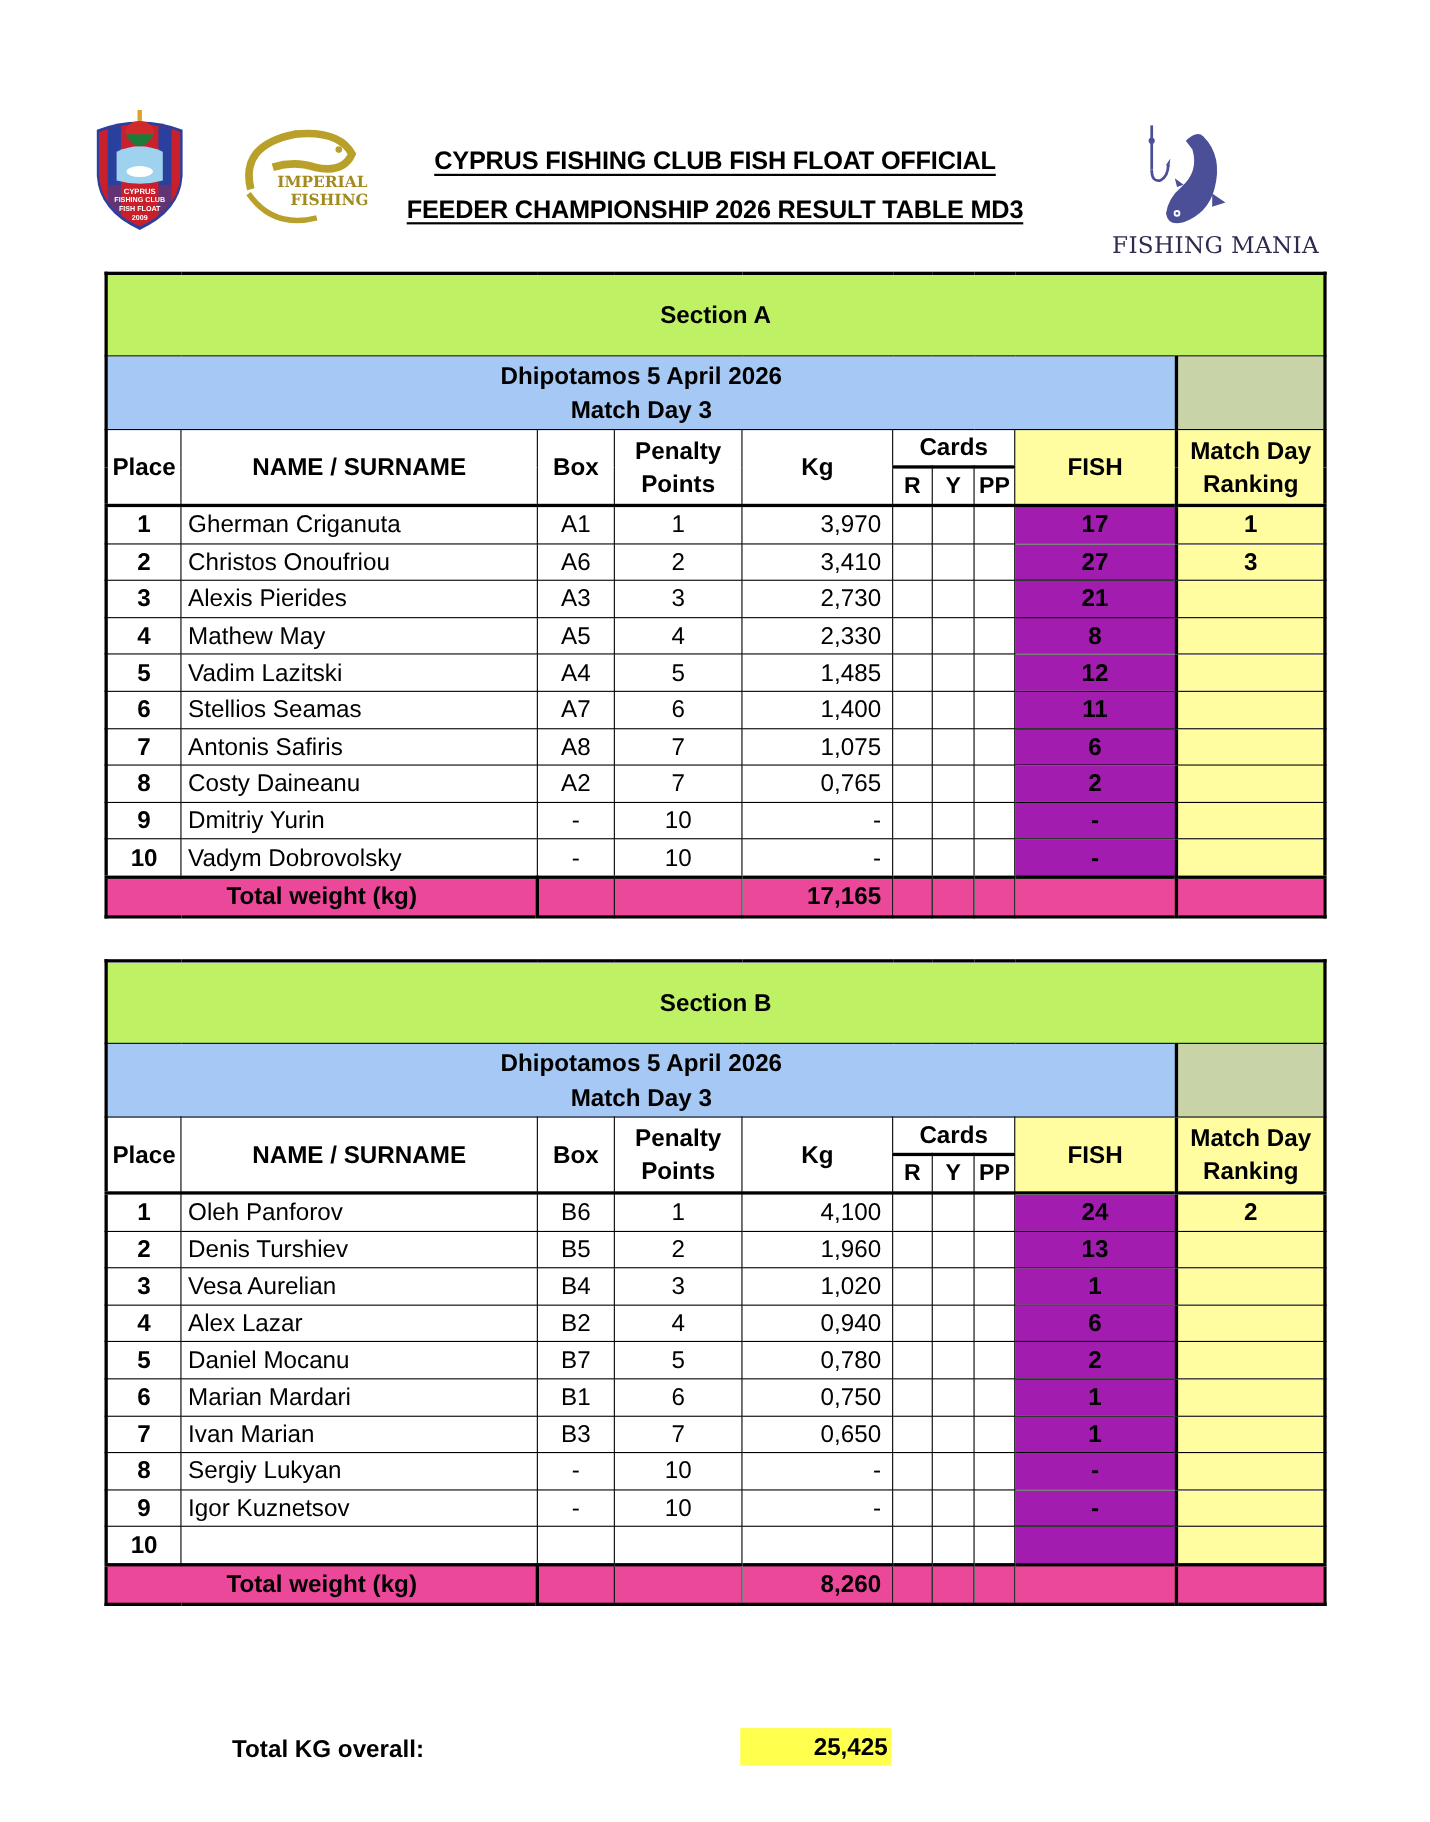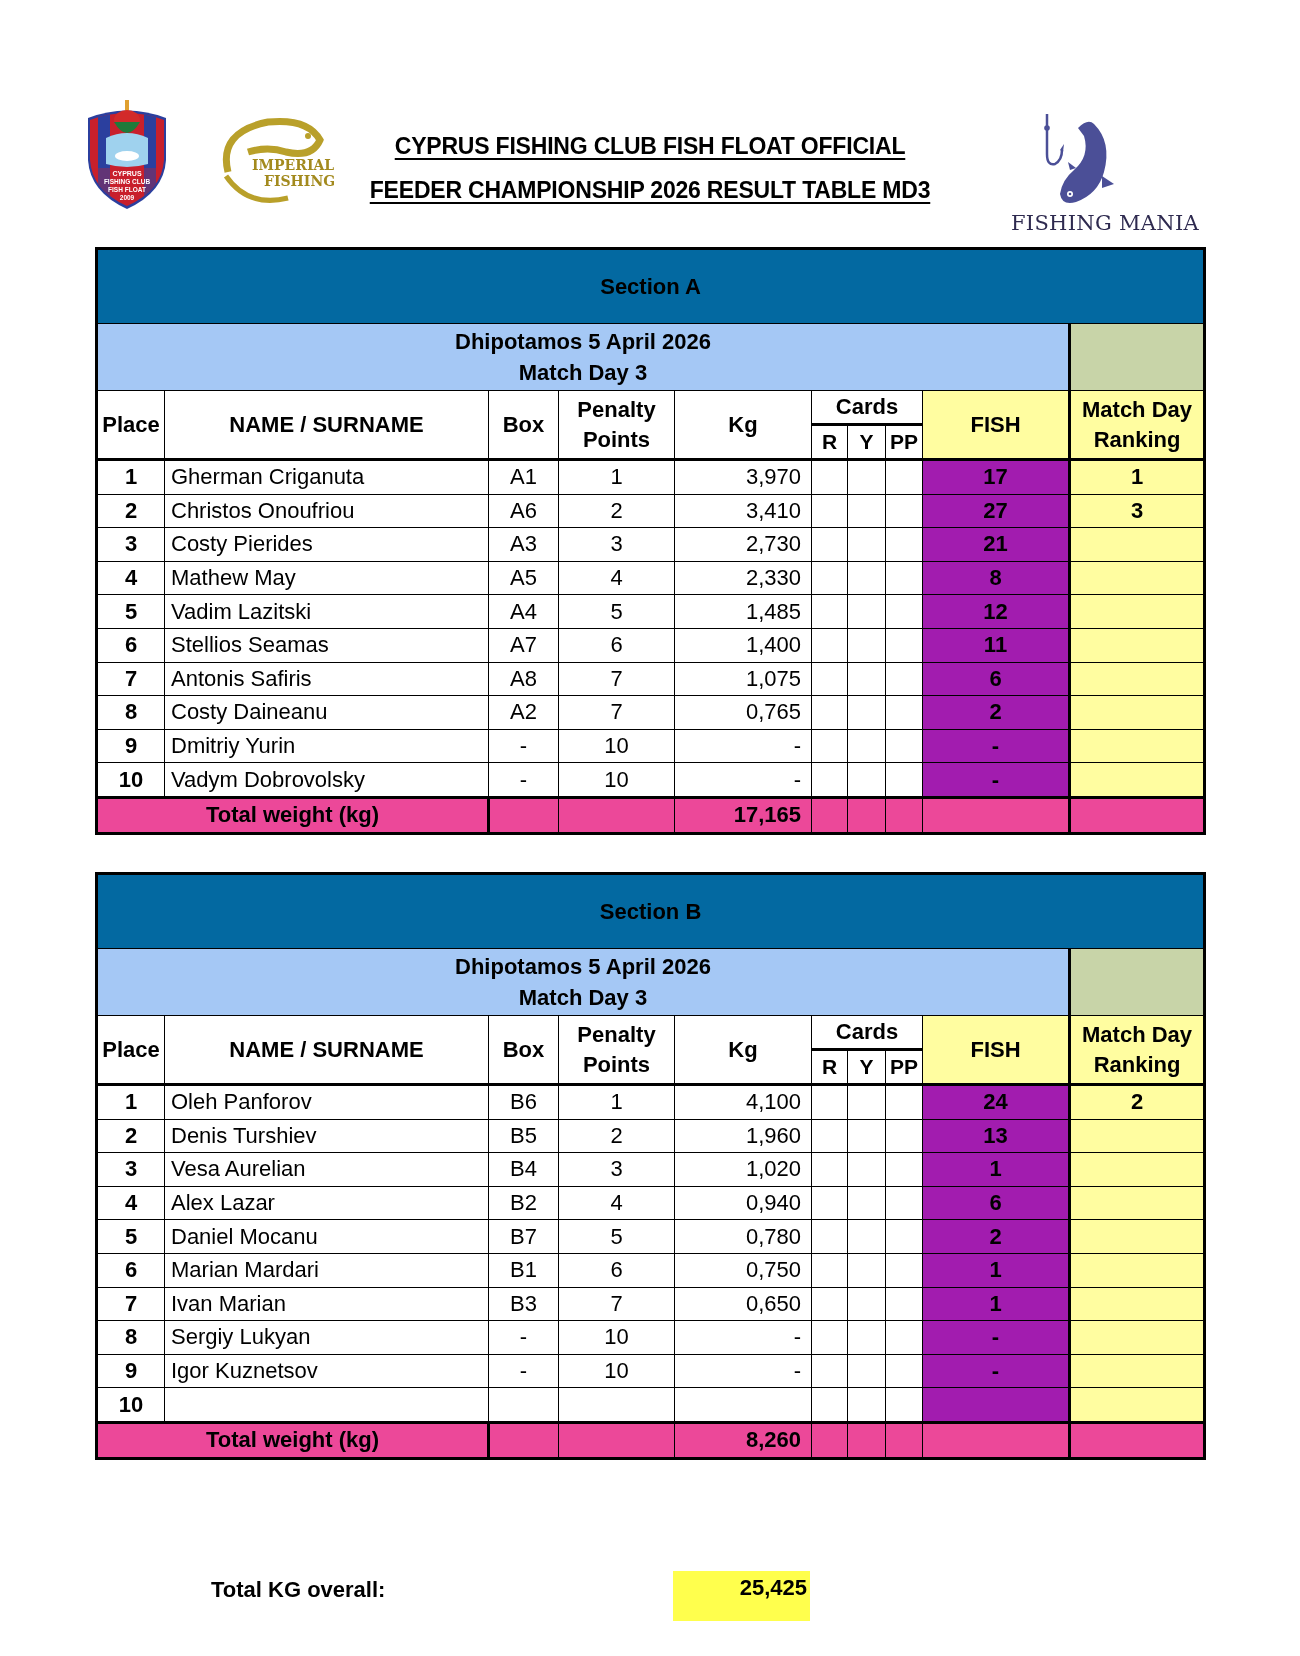--- a/index.html
+++ b/index.html
@@ -15,7 +15,7 @@
 
   table.results { position: absolute; left: 95px; width: 1108px; border-collapse: collapse; table-layout: fixed; border: 3px solid #000; font-size: 22px; }
   table.results td, table.results th { border: 1.5px solid #000; padding: 0; overflow: hidden; white-space: nowrap; }
-  .sec-head td { background: #0369a1; height: 73px; text-align: center; font-weight: bold; font-size: 22px; border-bottom: 3px solid #000; }
+  .sec-head td { background: #bef264; height: 73px; text-align: center; font-weight: bold; font-size: 22px; border-bottom: 3px solid #000; }
   .venue-row td.venue { background: #a5c8f5; height: 66px; text-align: center; font-weight: bold; font-size: 22px; line-height: 31px; border-right: 3px solid #000; }
   .venue-row td.green { background: #c8d4a8; }
   .hdr th { font-weight: bold; font-size: 22px; text-align: center; background: #fff; line-height: 30px; }

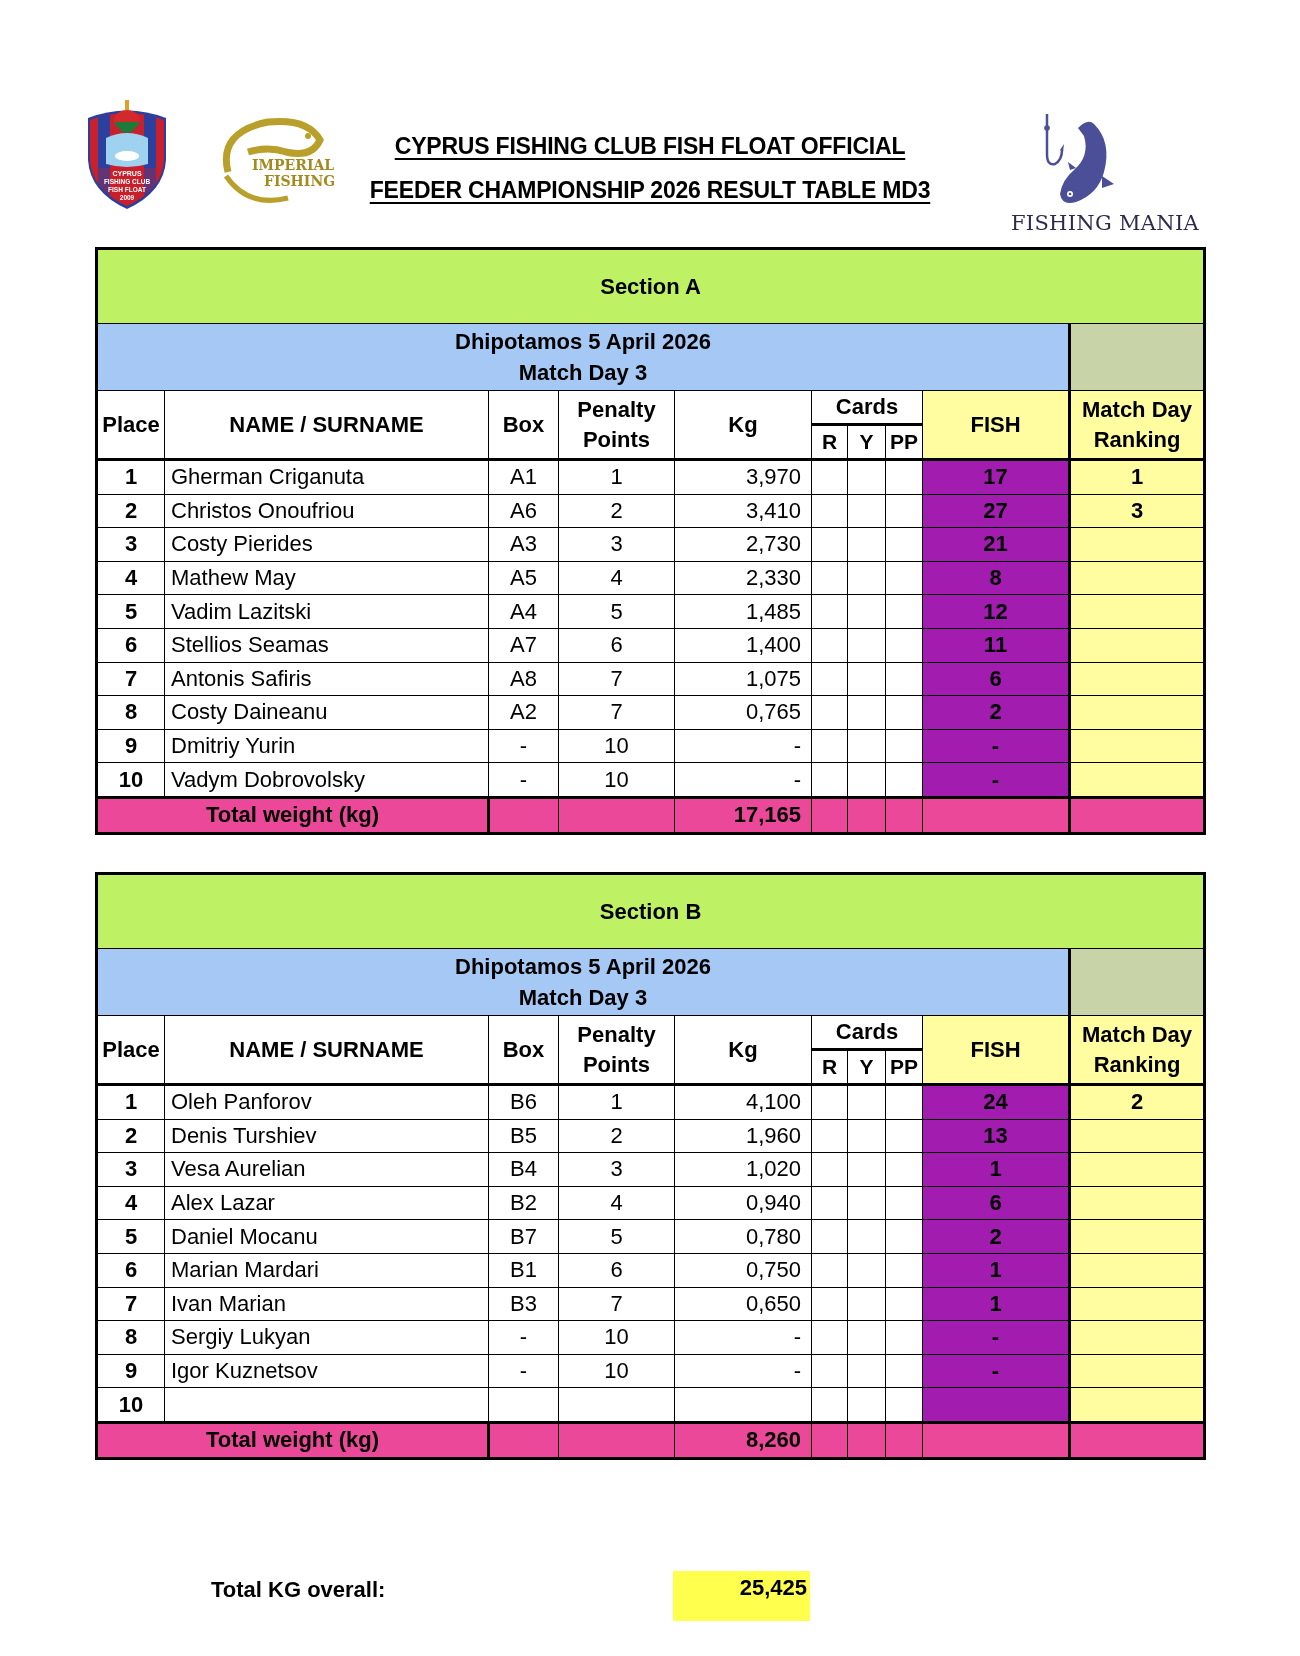--- a/index.html
+++ b/index.html
@@ -172,7 +172,7 @@
       </tr>
       <tr class="data">
         <td class="place">3</td>
-        <td class="name">Costy Pierides</td>
+        <td class="name">Alexis Pierides</td>
         <td class="box">A3</td>
         <td class="pen">3</td>
         <td class="kg">2,730</td>

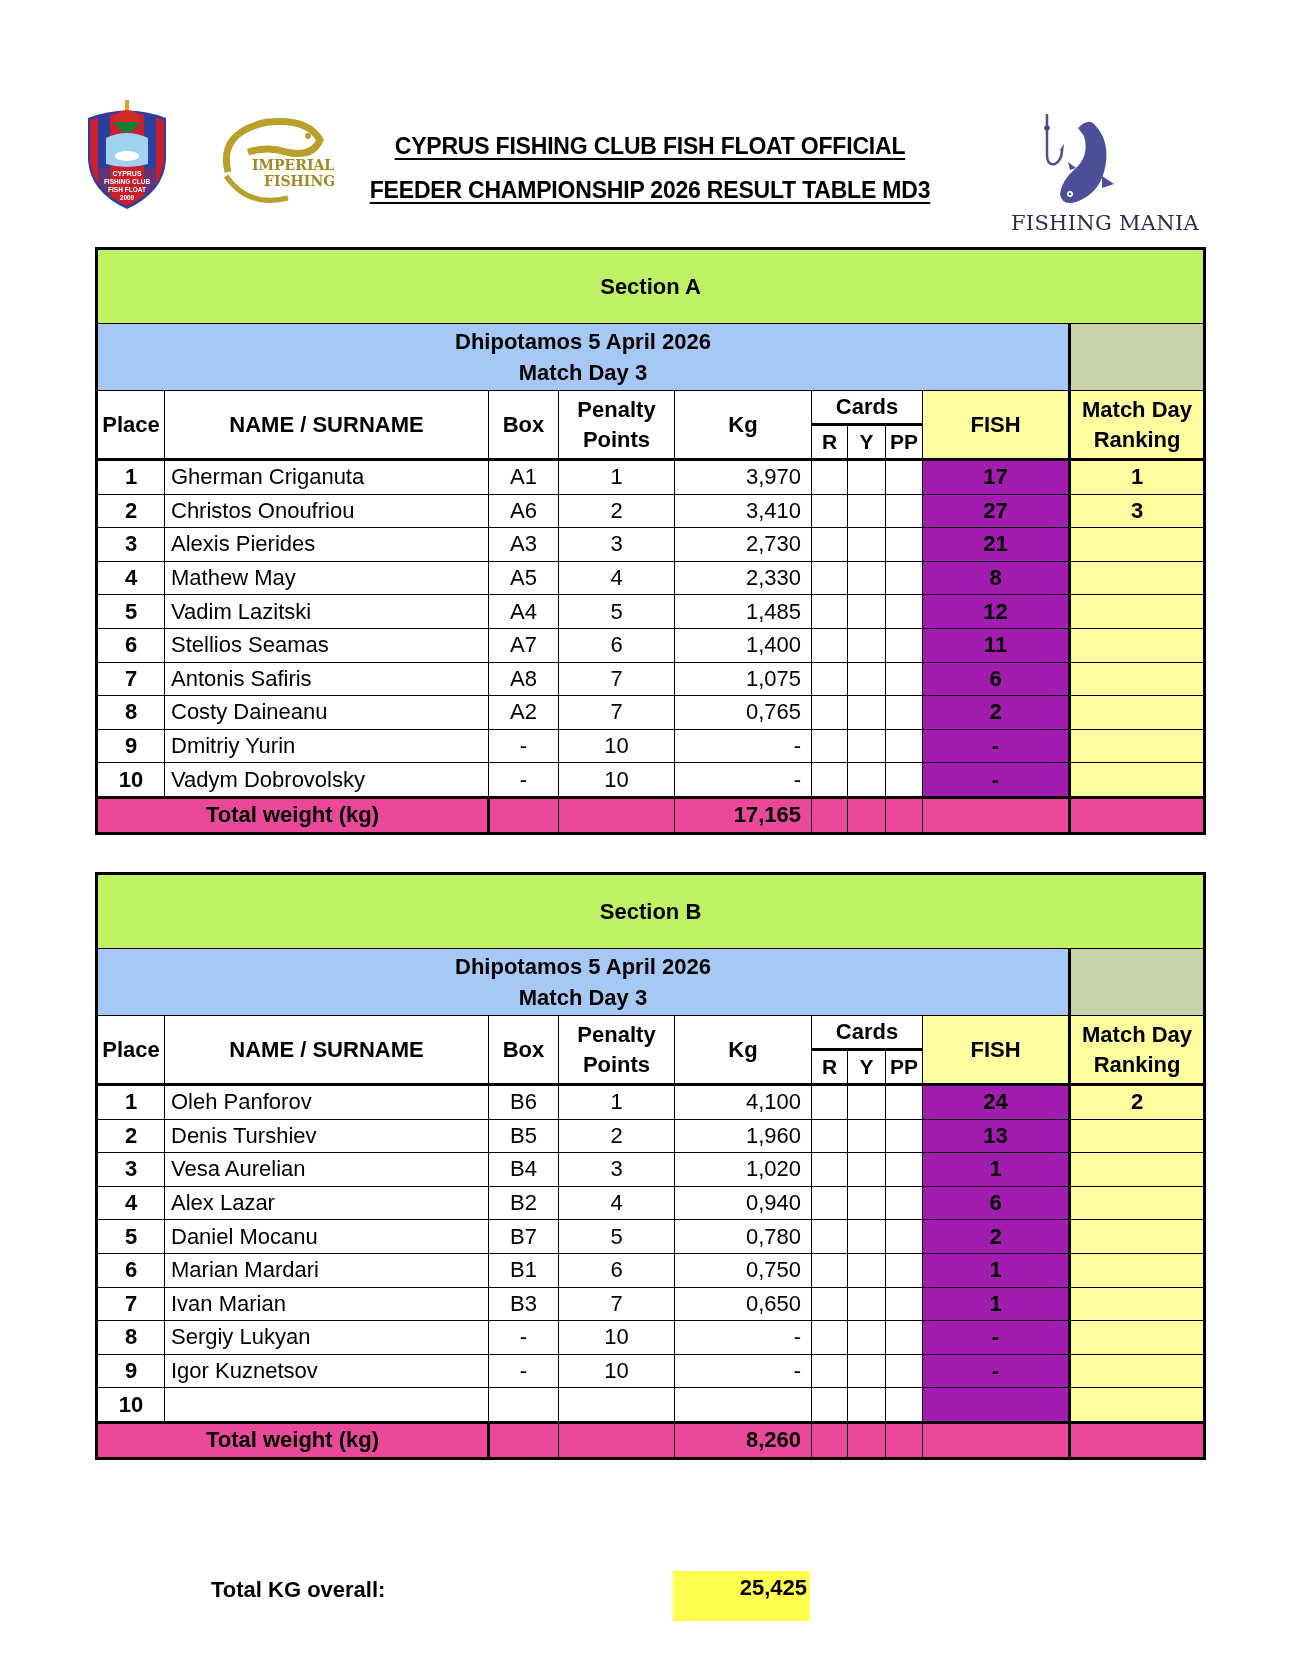--- a/index.html
+++ b/index.html
@@ -40,7 +40,7 @@
   #tableB { top: 872px; }
 
   .overall-label { position: absolute; left: 170px; top: 1577px; font-size: 22px; font-weight: bold; margin-left: 41px; }
-  .overall-value { position: absolute; left: 673px; top: 1571px; width: 137px; height: 50px; background: #ffff4d; font-size: 22px; font-weight: bold; text-align: right; line-height: 34px; padding-right: 3px; box-sizing: border-box; }
+  .overall-value { position: absolute; left: 673px; top: 1571px; width: 137px; height: 34px; background: #ffff4d; font-size: 22px; font-weight: bold; text-align: right; line-height: 34px; padding-right: 3px; box-sizing: border-box; }
 </style>
 </head>
 <body>

